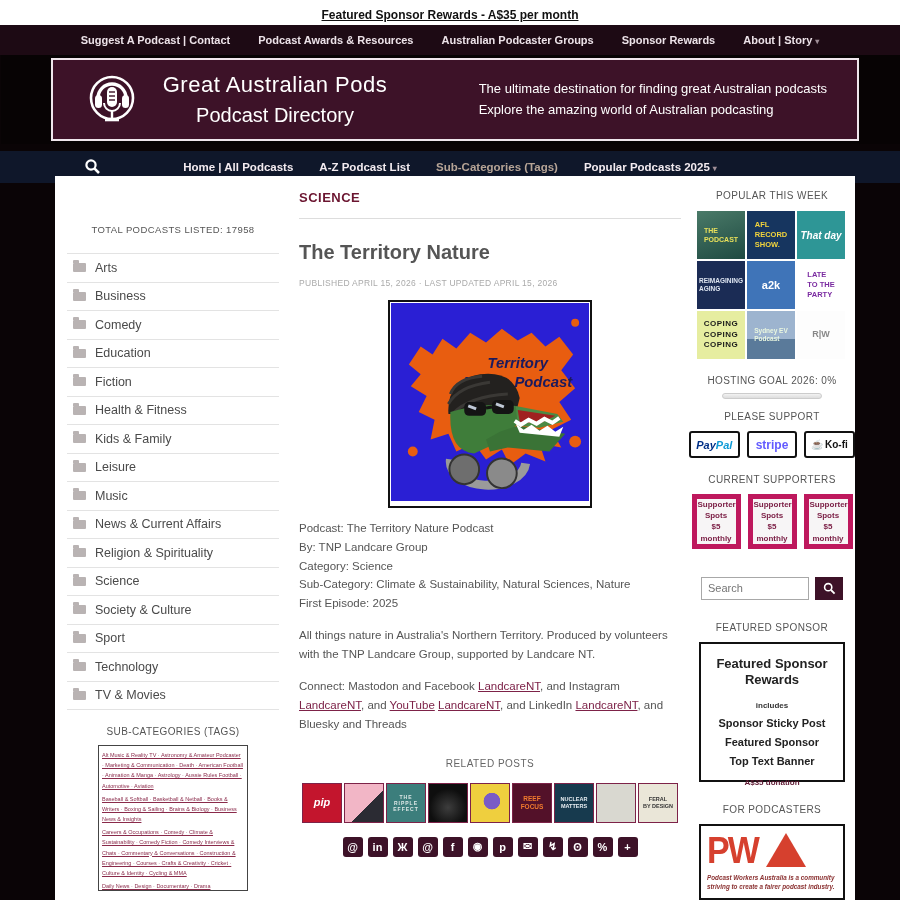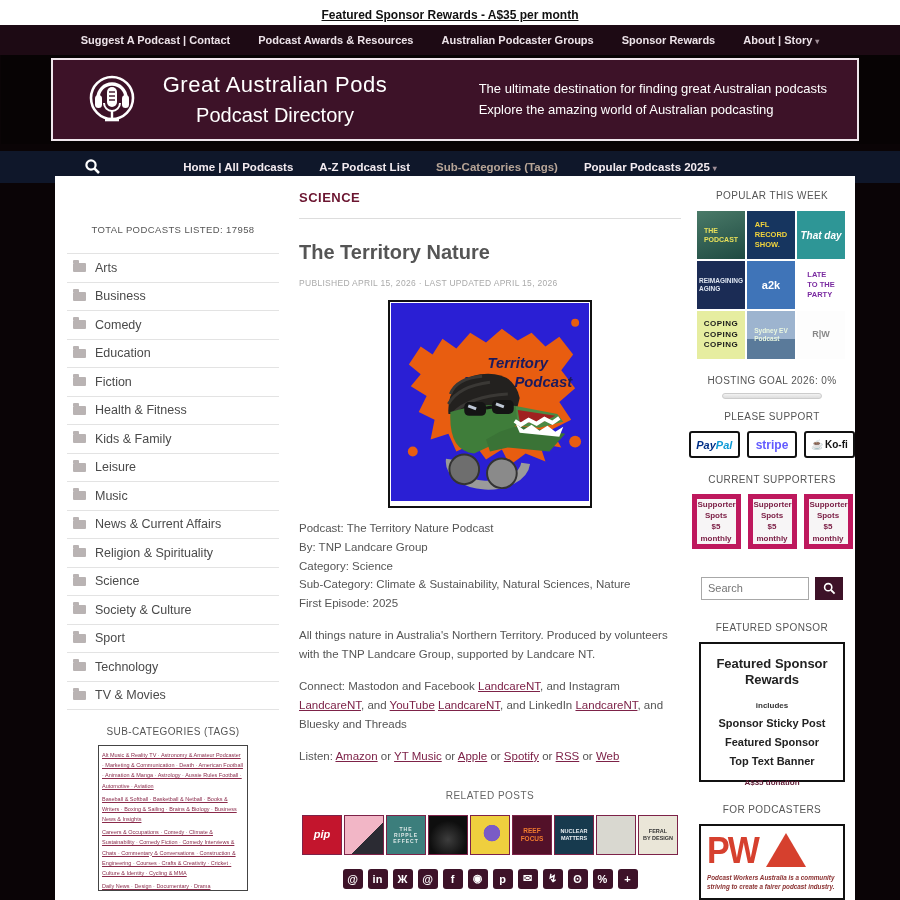--- a/index.html
+++ b/index.html
@@ -280,7 +280,6 @@
 
     <p class="rich"><span>Connect: Mastodon and Facebook </span><a>LandcareNT</a><span>, and Instagram </span><a>LandcareNT</a><span>, and </span><a>YouTube</a><span> </span><a>LandcareNT</a><span>, and LinkedIn </span><a>LandcareNT</a><span>, and Bluesky and Threads</span></p>
 
-    <p class="rich"><span>Listen: </span><a>Amazon</a><span> or </span><a>YT Music</a><span> or </span><a>Apple</a><span> or </span><a>Spotify</a><span> or </span><a>RSS</a><span> or </span><a>Web</a></p>
 
     <div id="related-head">RELATED POSTS</div>
     <div id="related-row">

